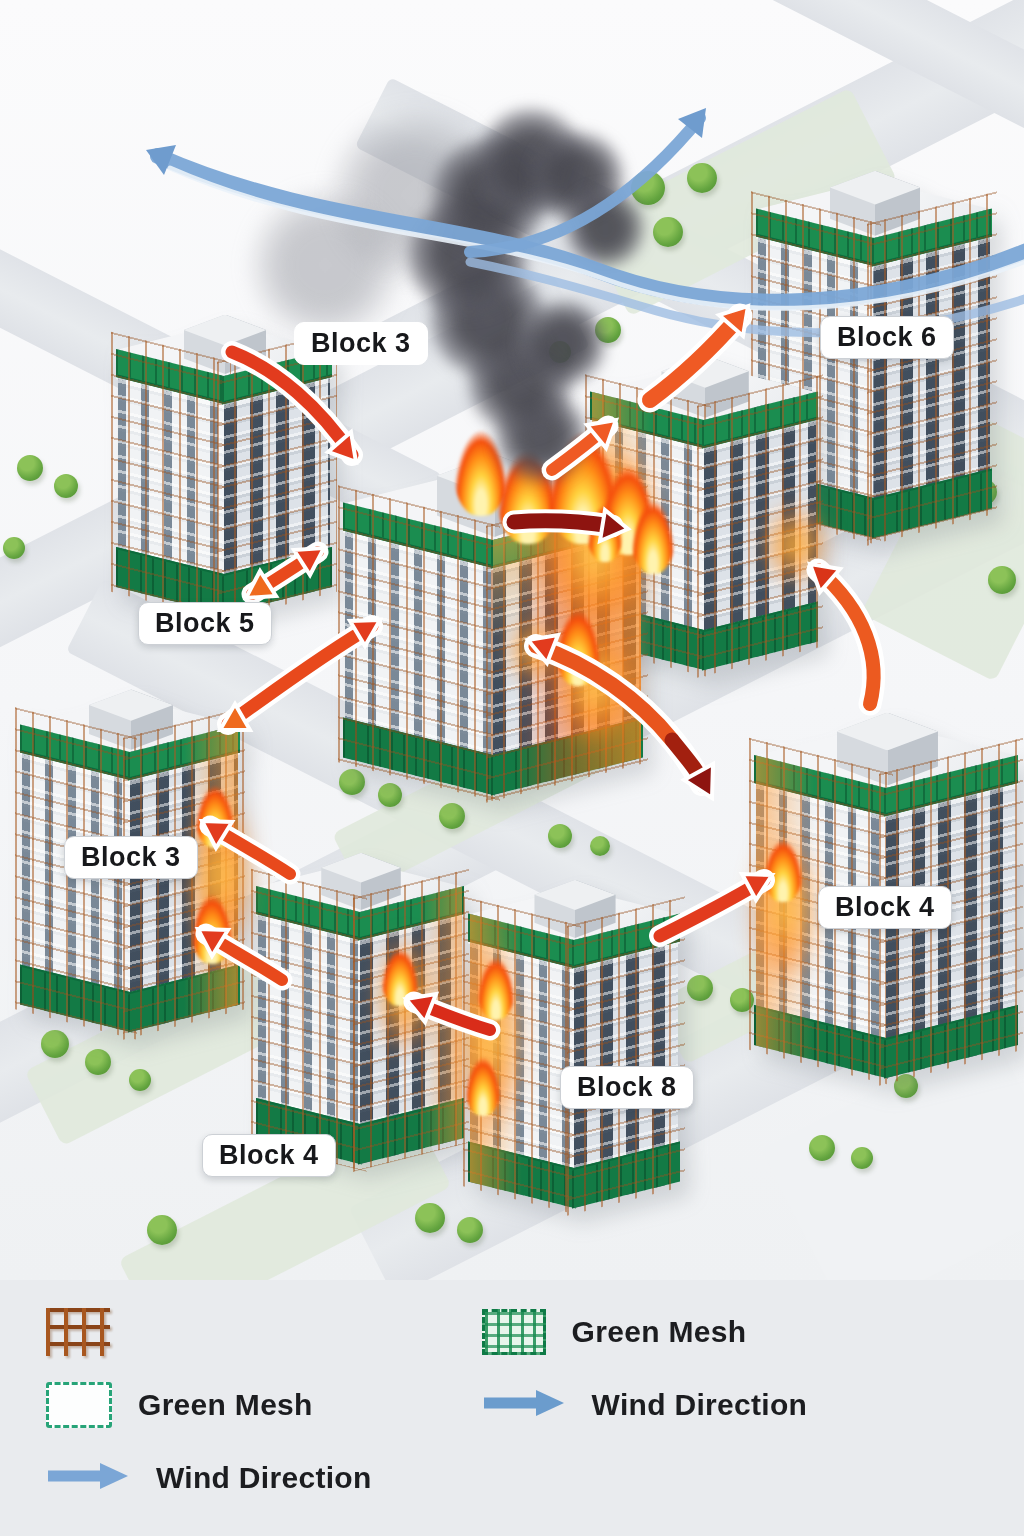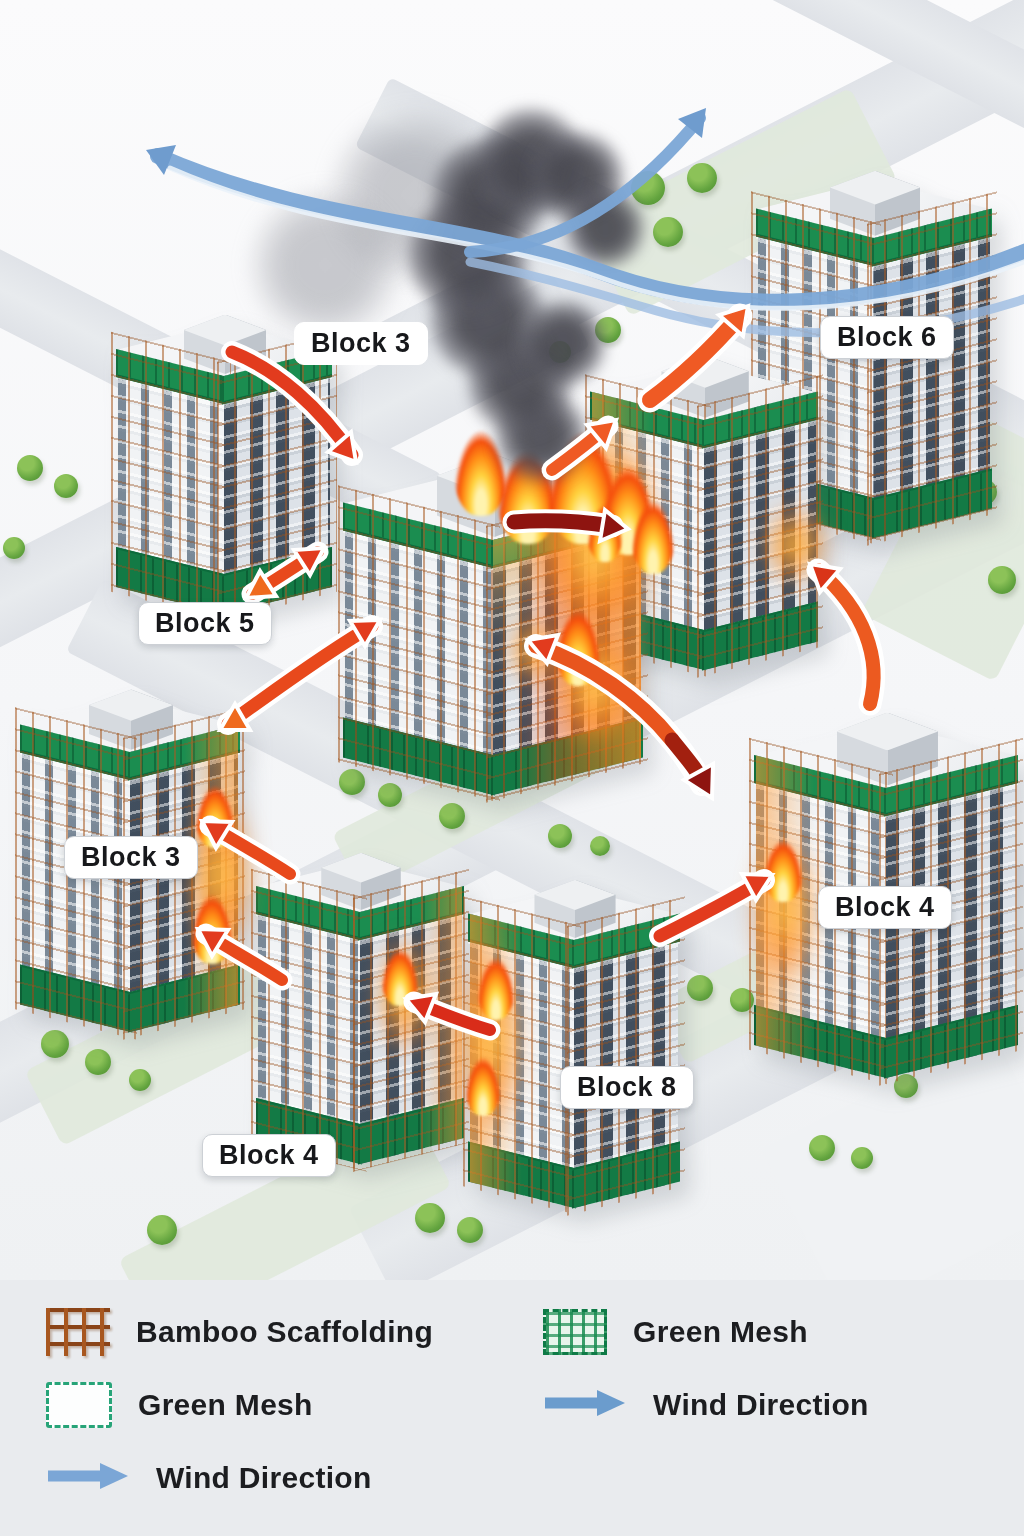--- a/index.html
+++ b/index.html
@@ -381,7 +381,6 @@
     <div class="lcol">
       <div class="lrow">
         <span class="licon ic-bamboo"></span>
-        <span class="ltext">Bamboo Scaffolding</span>
       </div>
       <div class="lrow">
         <span class="licon ic-meshdash"></span>

